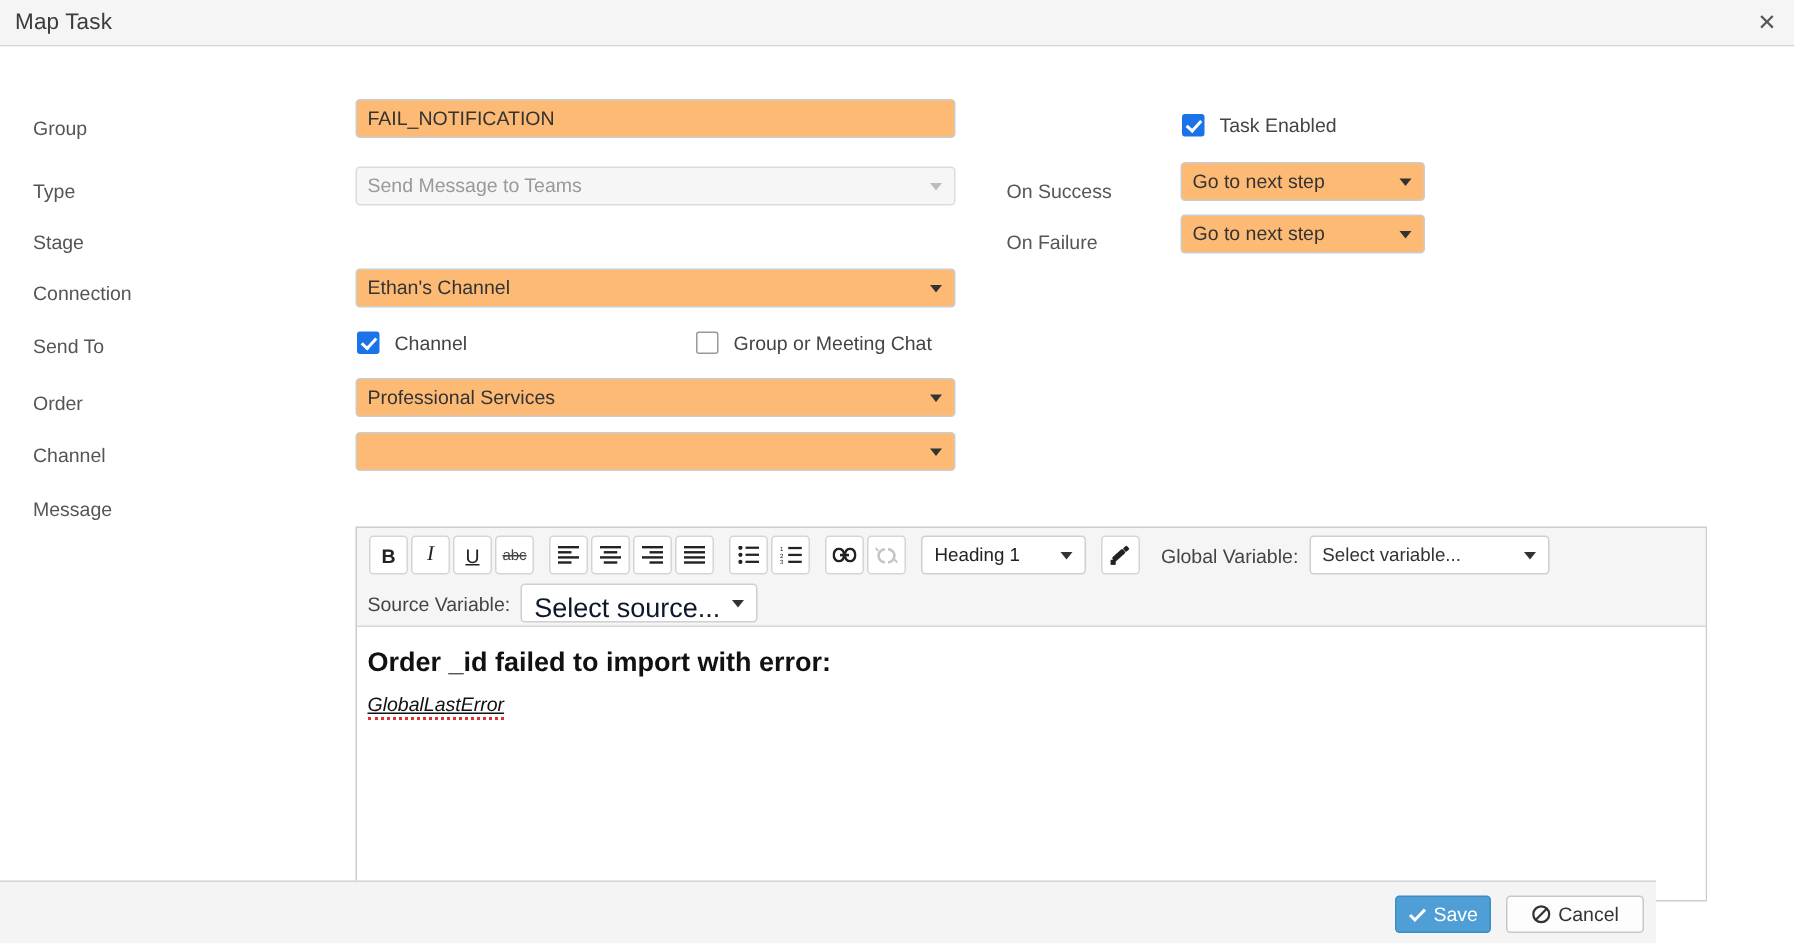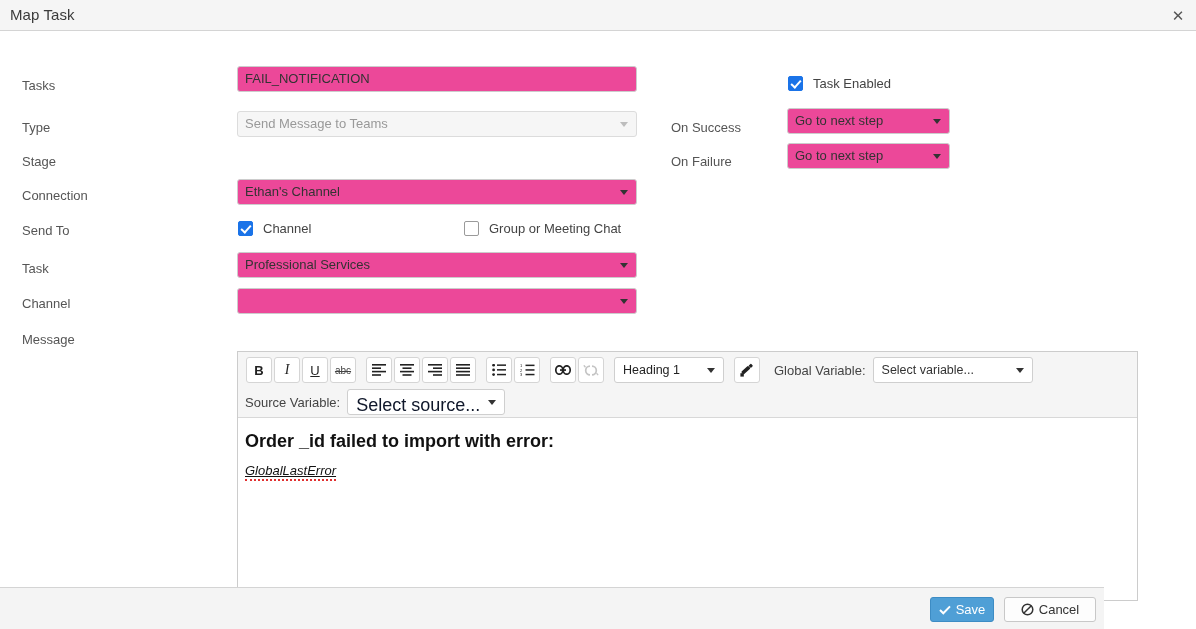--- a/index.html
+++ b/index.html
@@ -158,7 +158,7 @@
 
   <div class="body">
 
-    <div class="lbl lbl-left" style="top:47px;">Tasks</div>
+    <div class="lbl lbl-left" style="top:47px;">Group</div>
     <div class="ctrl" style="top:35px;">
       <div class="val">FAIL_NOTIFICATION</div>
     </div>

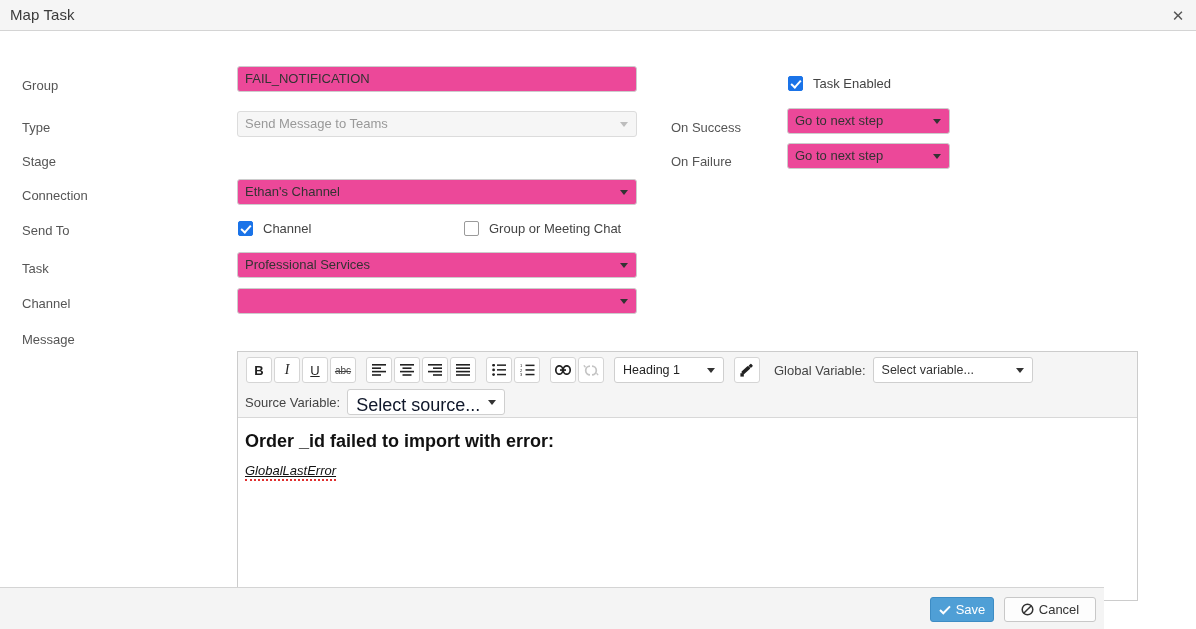--- a/index.html
+++ b/index.html
@@ -38,7 +38,7 @@
 
   .ctrl {
     position: absolute; height: 26px; left: 237px; width: 400px;
-    border: 1px solid #cccccc; border-radius: 3px; background: #ec4899;
+    border: 1px solid #cccccc; border-radius: 3px; background: #fdba74;
     font-size: 13px; color: #333;
   }
   .ctrl .val {

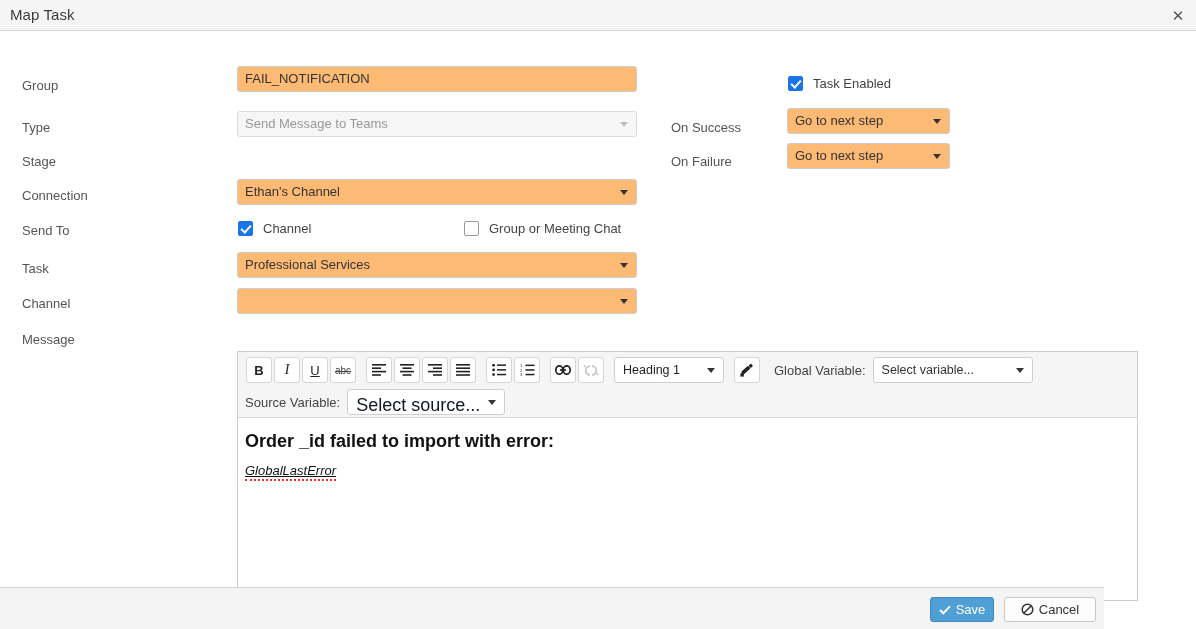--- a/index.html
+++ b/index.html
@@ -187,7 +187,7 @@
       <span class="cb-label">Group or Meeting Chat</span>
     </div>
 
-    <div class="lbl lbl-left" style="top:230px;">Task</div>
+    <div class="lbl lbl-left" style="top:230px;">Order</div>
     <div class="ctrl" style="top:221px;">
       <div class="val">Professional Services</div>
       <span class="caret"></span>

